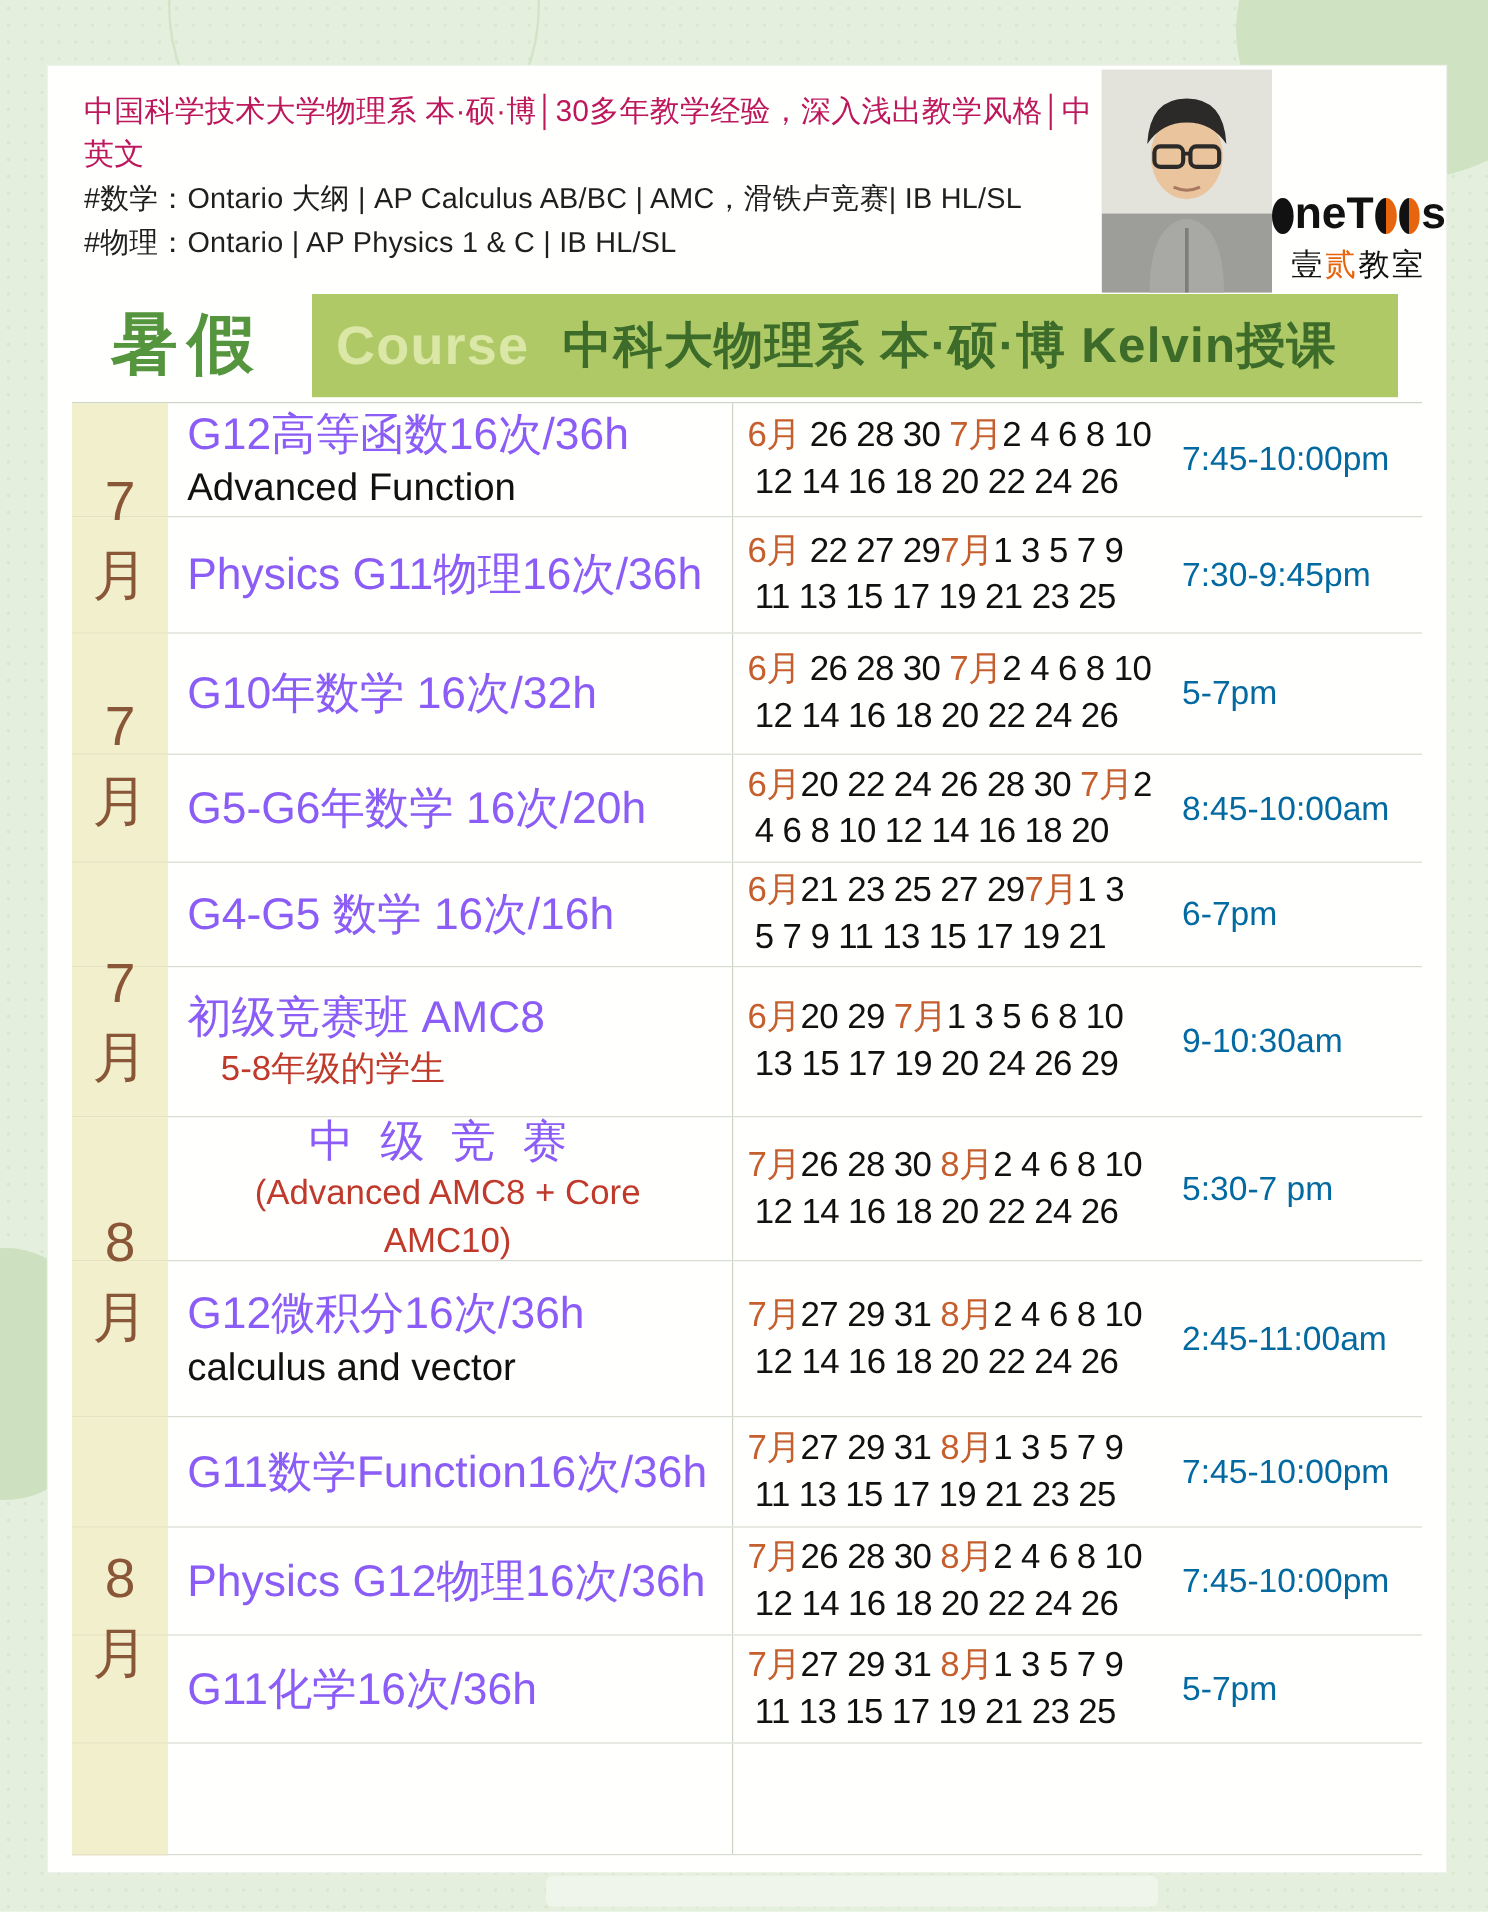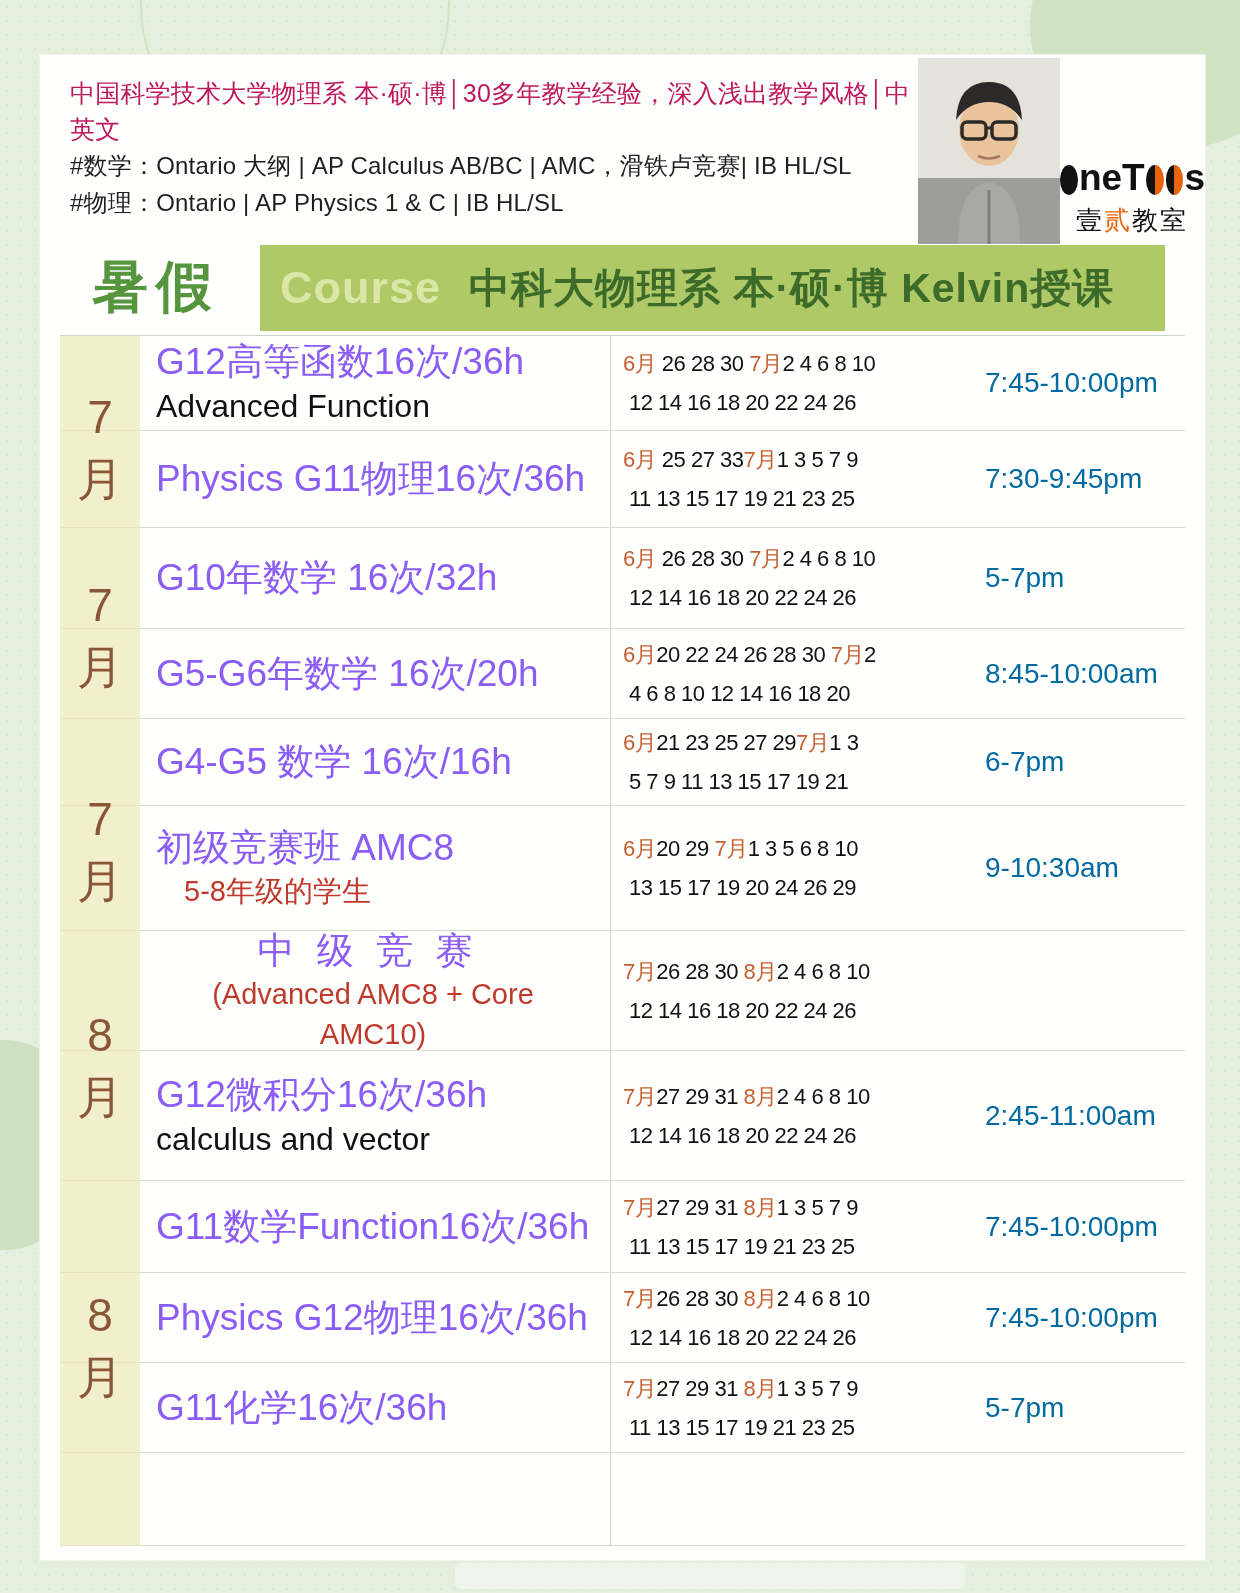--- a/index.html
+++ b/index.html
@@ -63,7 +63,7 @@
   .trow:nth-child(7) .course-zh{text-align:center;letter-spacing:6px;padding-right:30px}
   .trow:nth-child(7) .course-sub{text-align:center;padding-left:0;padding-right:20px}
   .dates-cell{width:365px;border-left:1px solid #ccd4c8;display:flex;flex-direction:column;justify-content:center;padding-left:12px}
-  .dline{font-size:22px;line-height:39px;letter-spacing:-0.5px;white-space:nowrap;color:#111}
+  .dline{font-size:29px;line-height:39px;letter-spacing:-0.5px;white-space:nowrap;color:#111}
   .dline .mon{color:var(--orange)}
   .dline2{padding-left:6px}
   .time-cell{width:210px;display:flex;align-items:center;font-size:28px;color:#0369a1;padding-left:10px;white-space:nowrap}

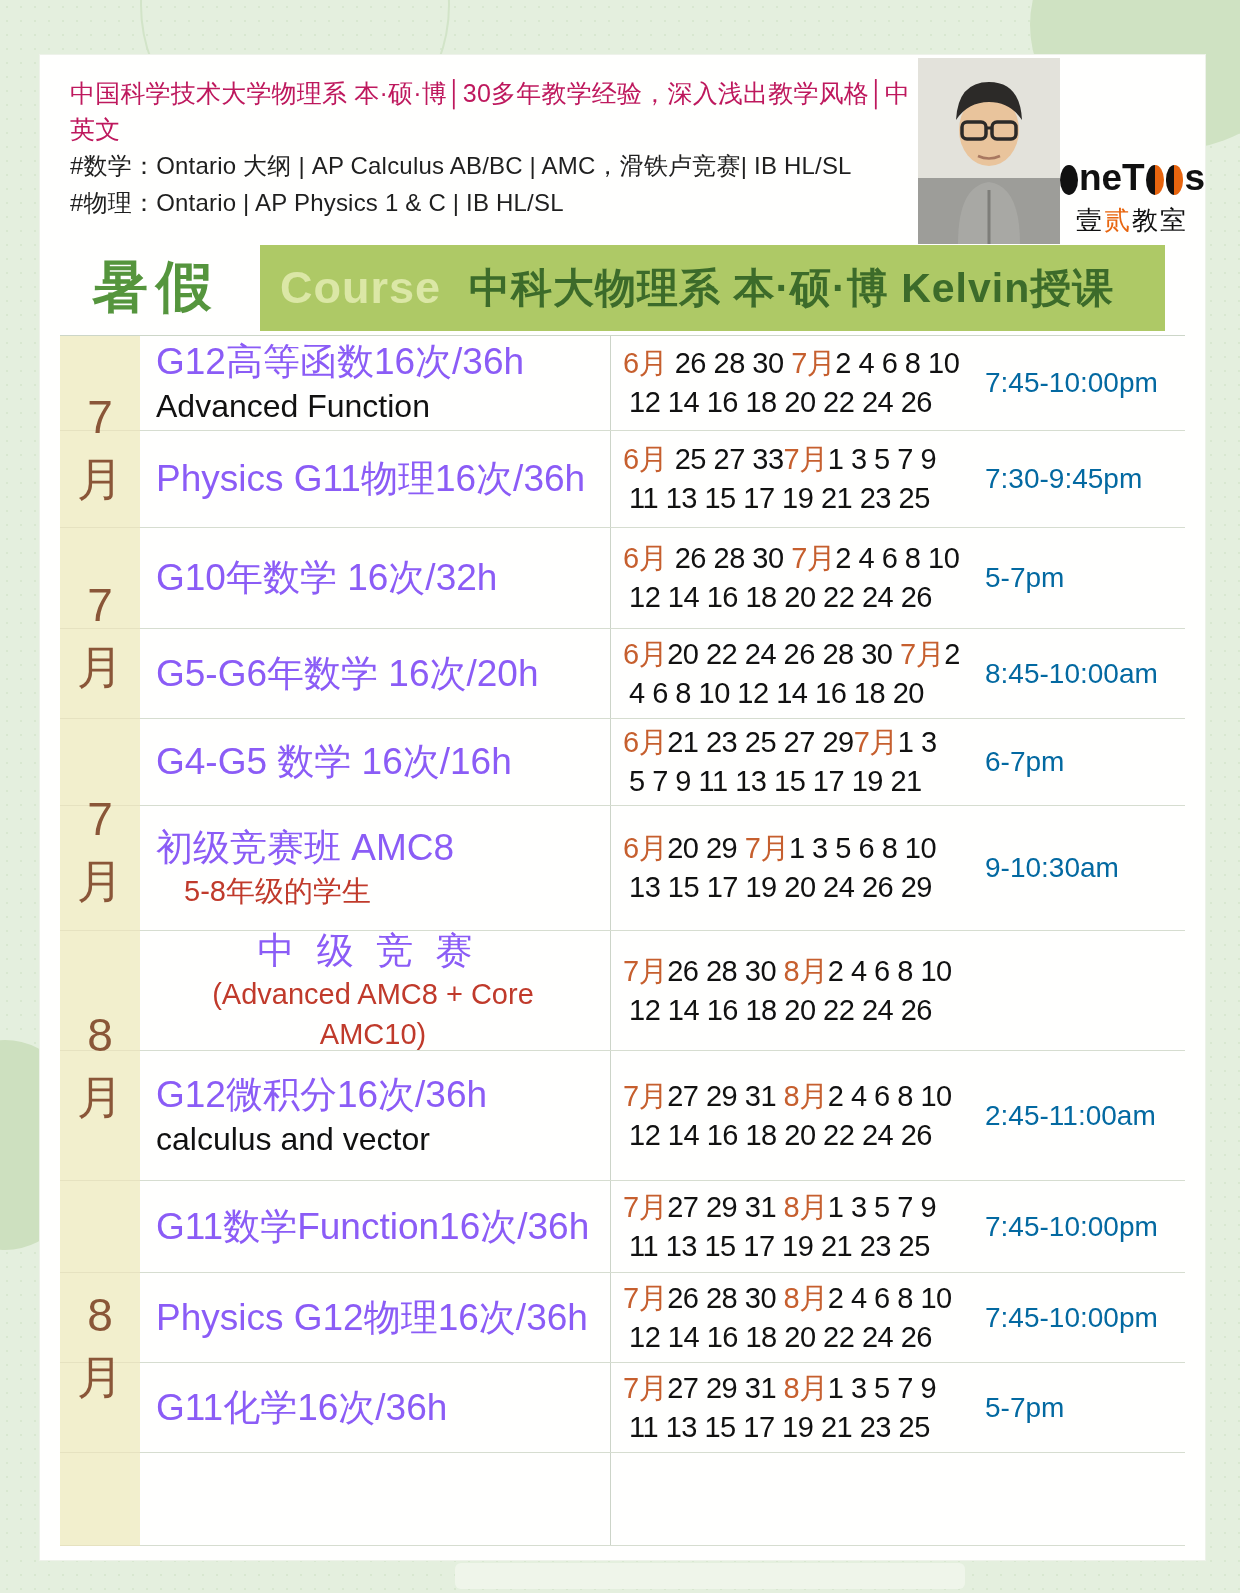--- a/index.html
+++ b/index.html
@@ -146,7 +146,7 @@
 
     </div>
     <div class="cell dates-cell">
-      <div class="dline dline1"><span class="mon">6月</span><span class="days"> 25 27 33</span><span class="mon">7月</span><span class="days">1 3 5 7 9</span></div>
+      <div class="dline dline1"><span class="mon">6月</span><span class="days"> 22 27 29</span><span class="mon">7月</span><span class="days">1 3 5 7 9</span></div>
       <div class="dline dline2">11 13 15 17 19 21 23 25</div>
     </div>
     <div class="cell time-cell">

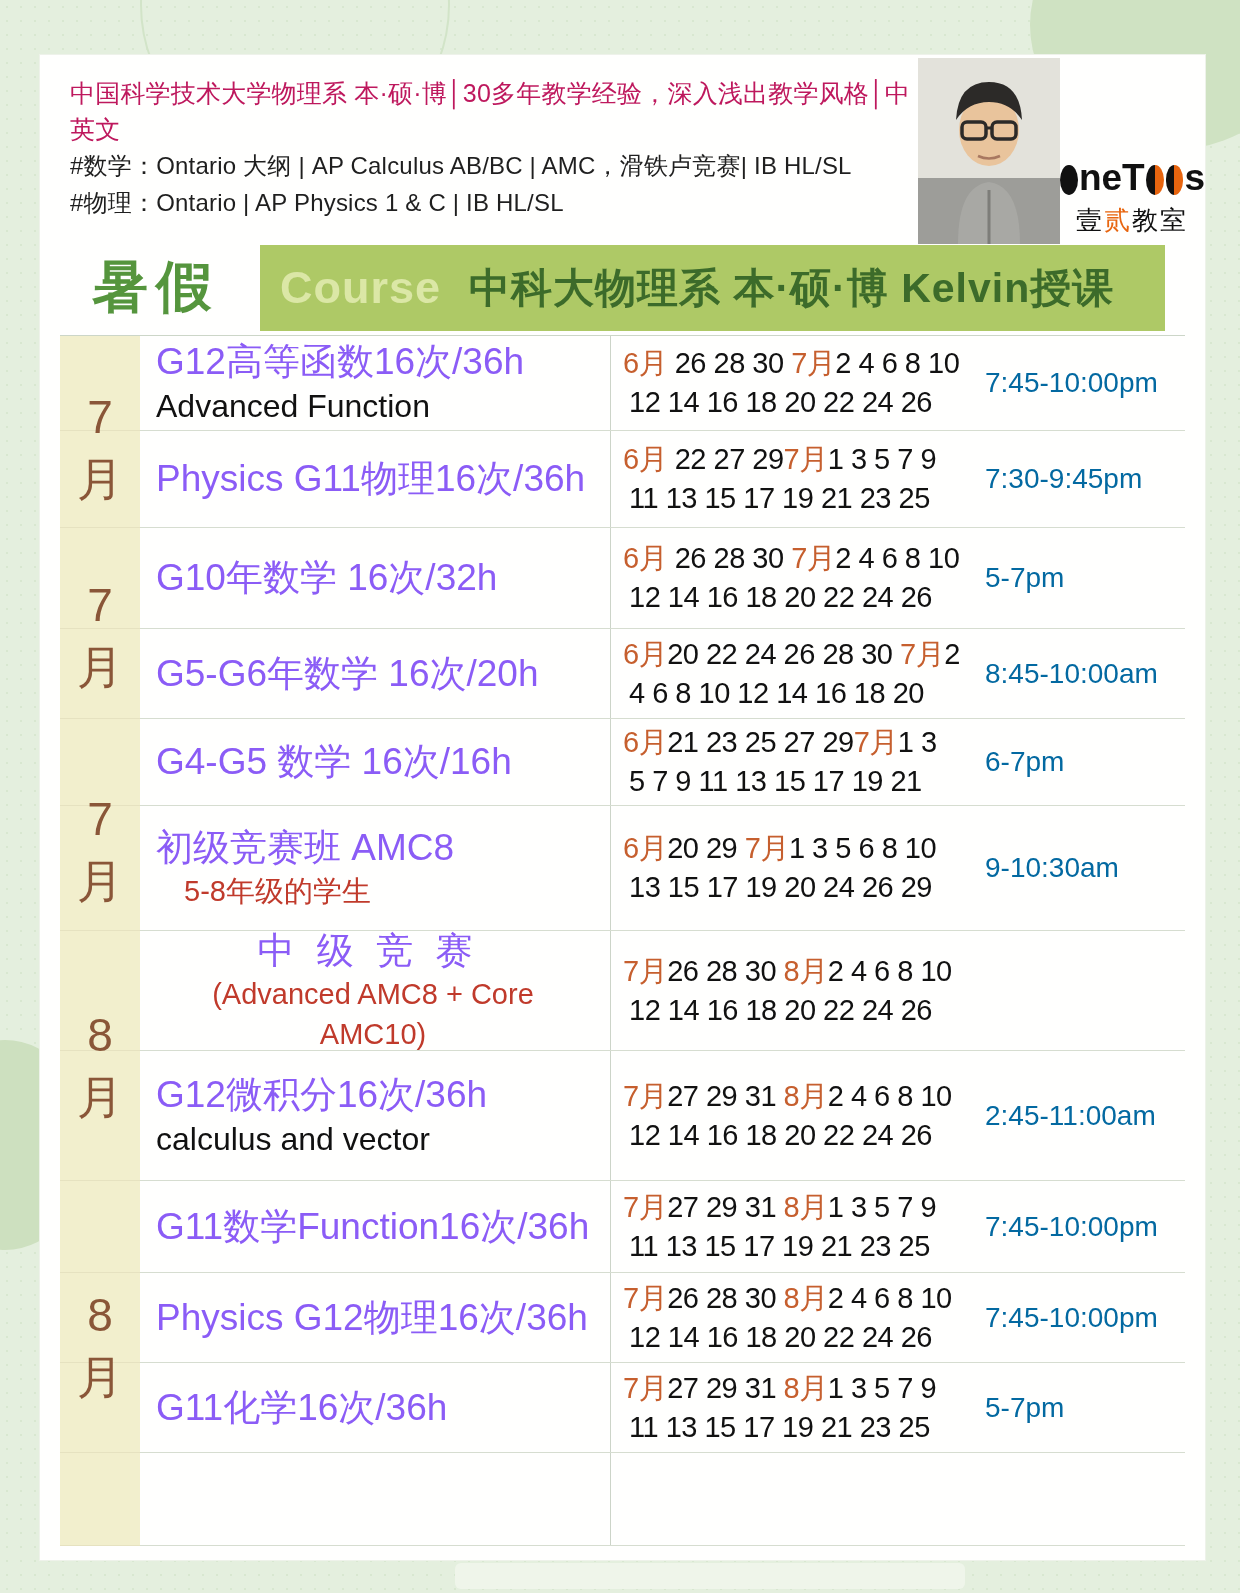--- a/index.html
+++ b/index.html
@@ -221,6 +221,9 @@
       <div class="dline dline1"><span class="mon">7月</span><span class="days">26 28 30 </span><span class="mon">8月</span><span class="days">2 4 6 8 10</span></div>
       <div class="dline dline2">12 14 16 18 20 22 24 26</div>
     </div>
+    <div class="cell time-cell">
+      <span>5:30-7 pm</span>
+    </div>
   </div>
           <div class="trow">
     <div class="cell month-cell"></div>

